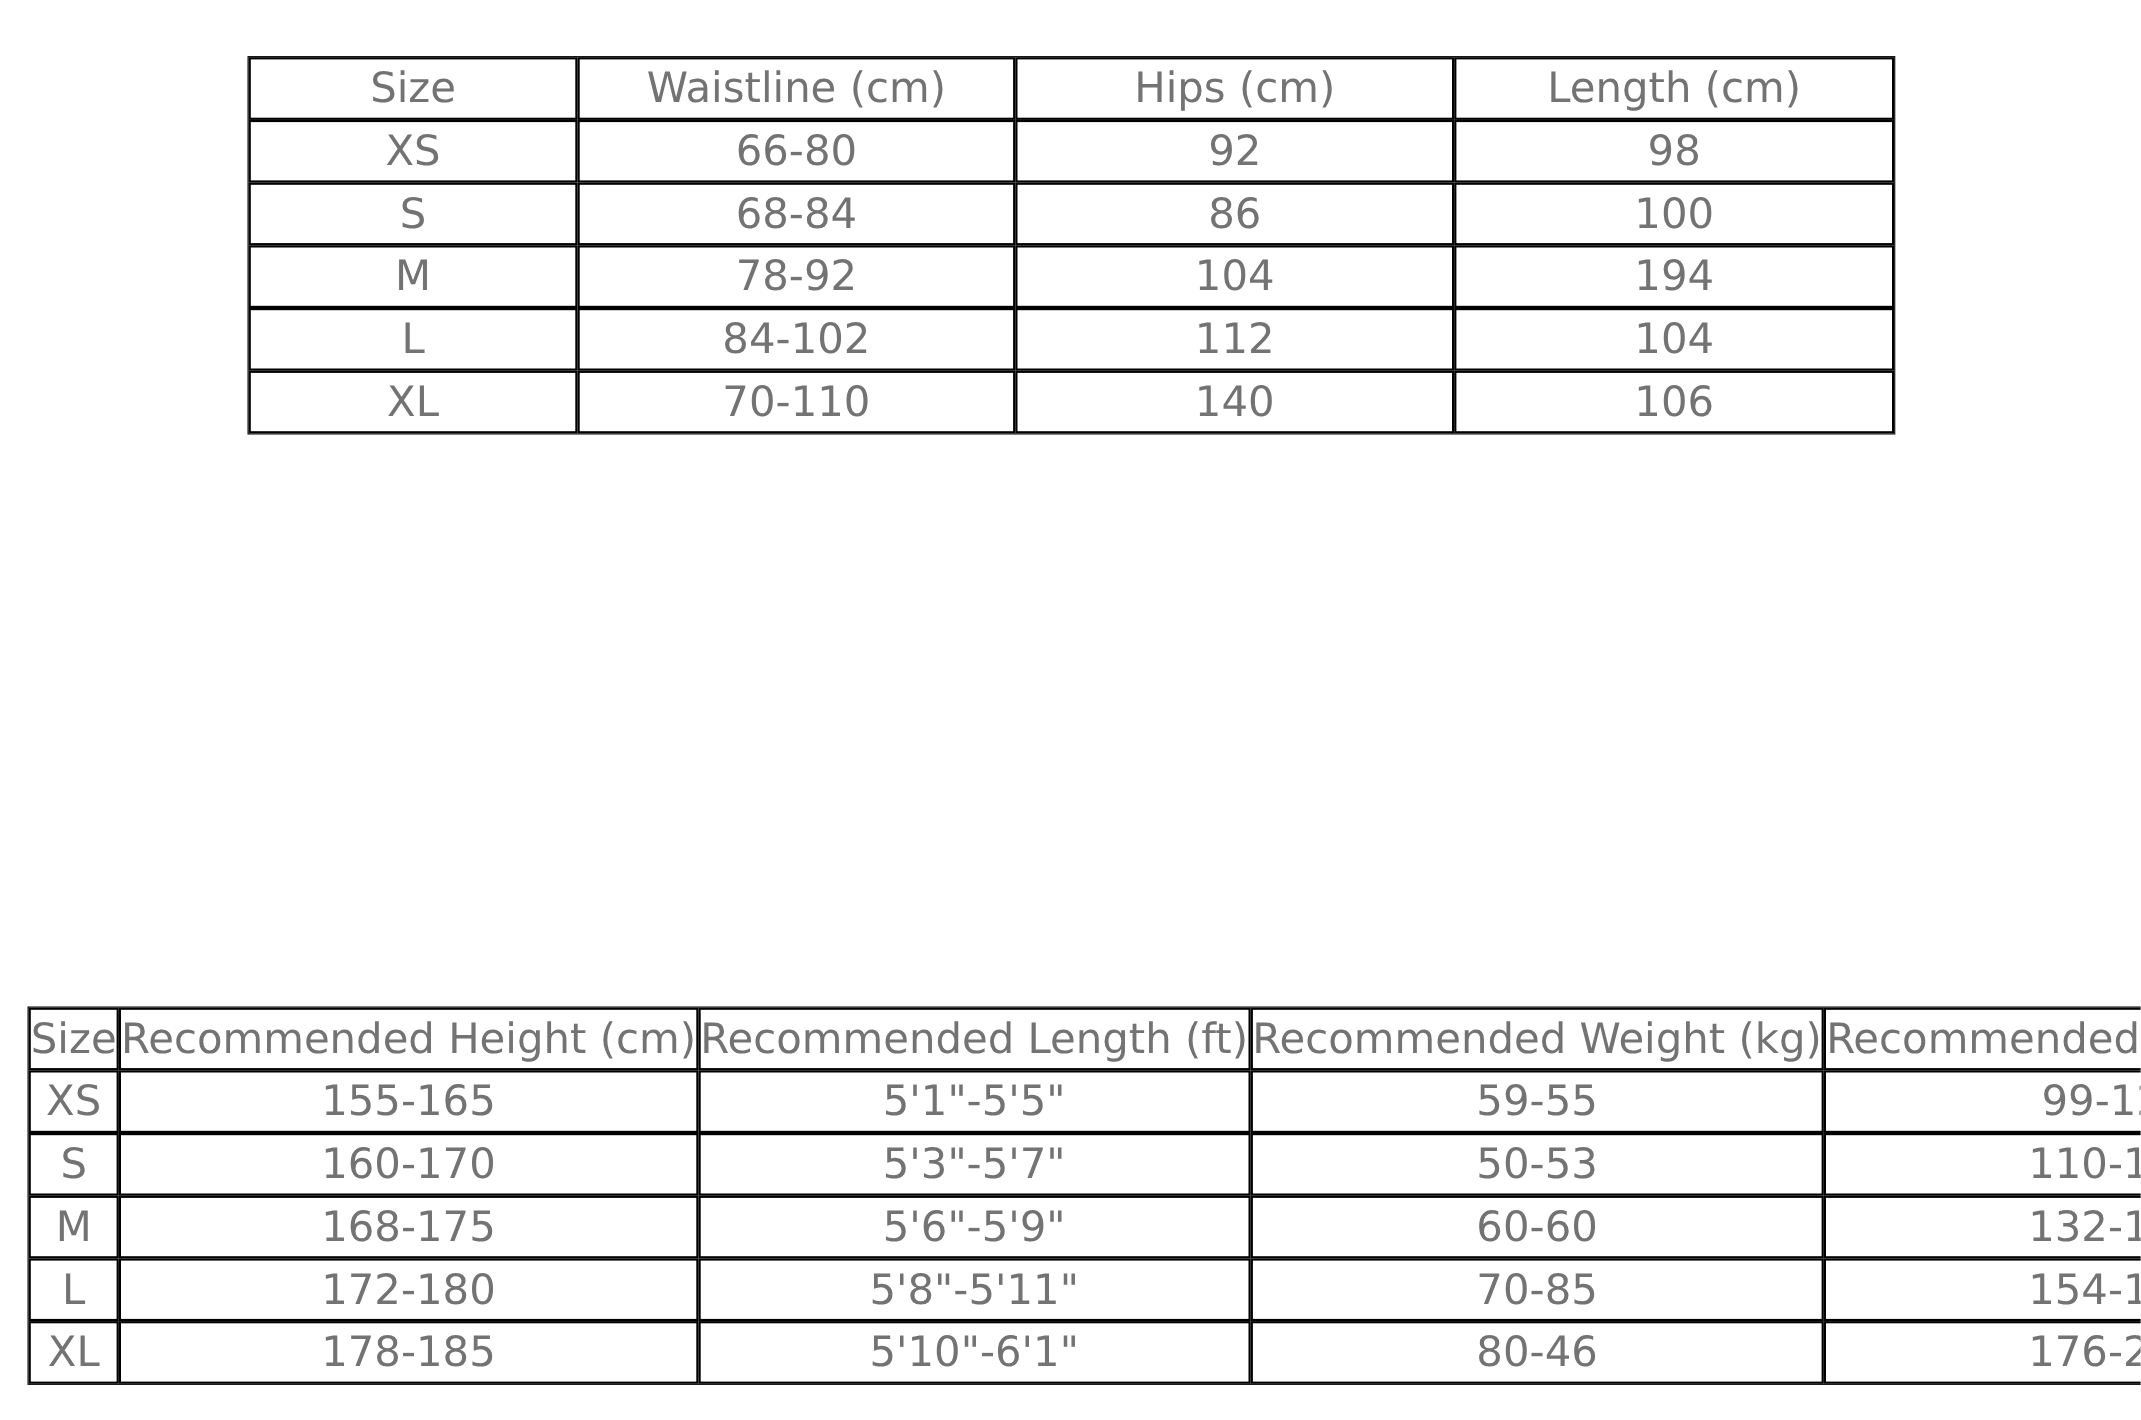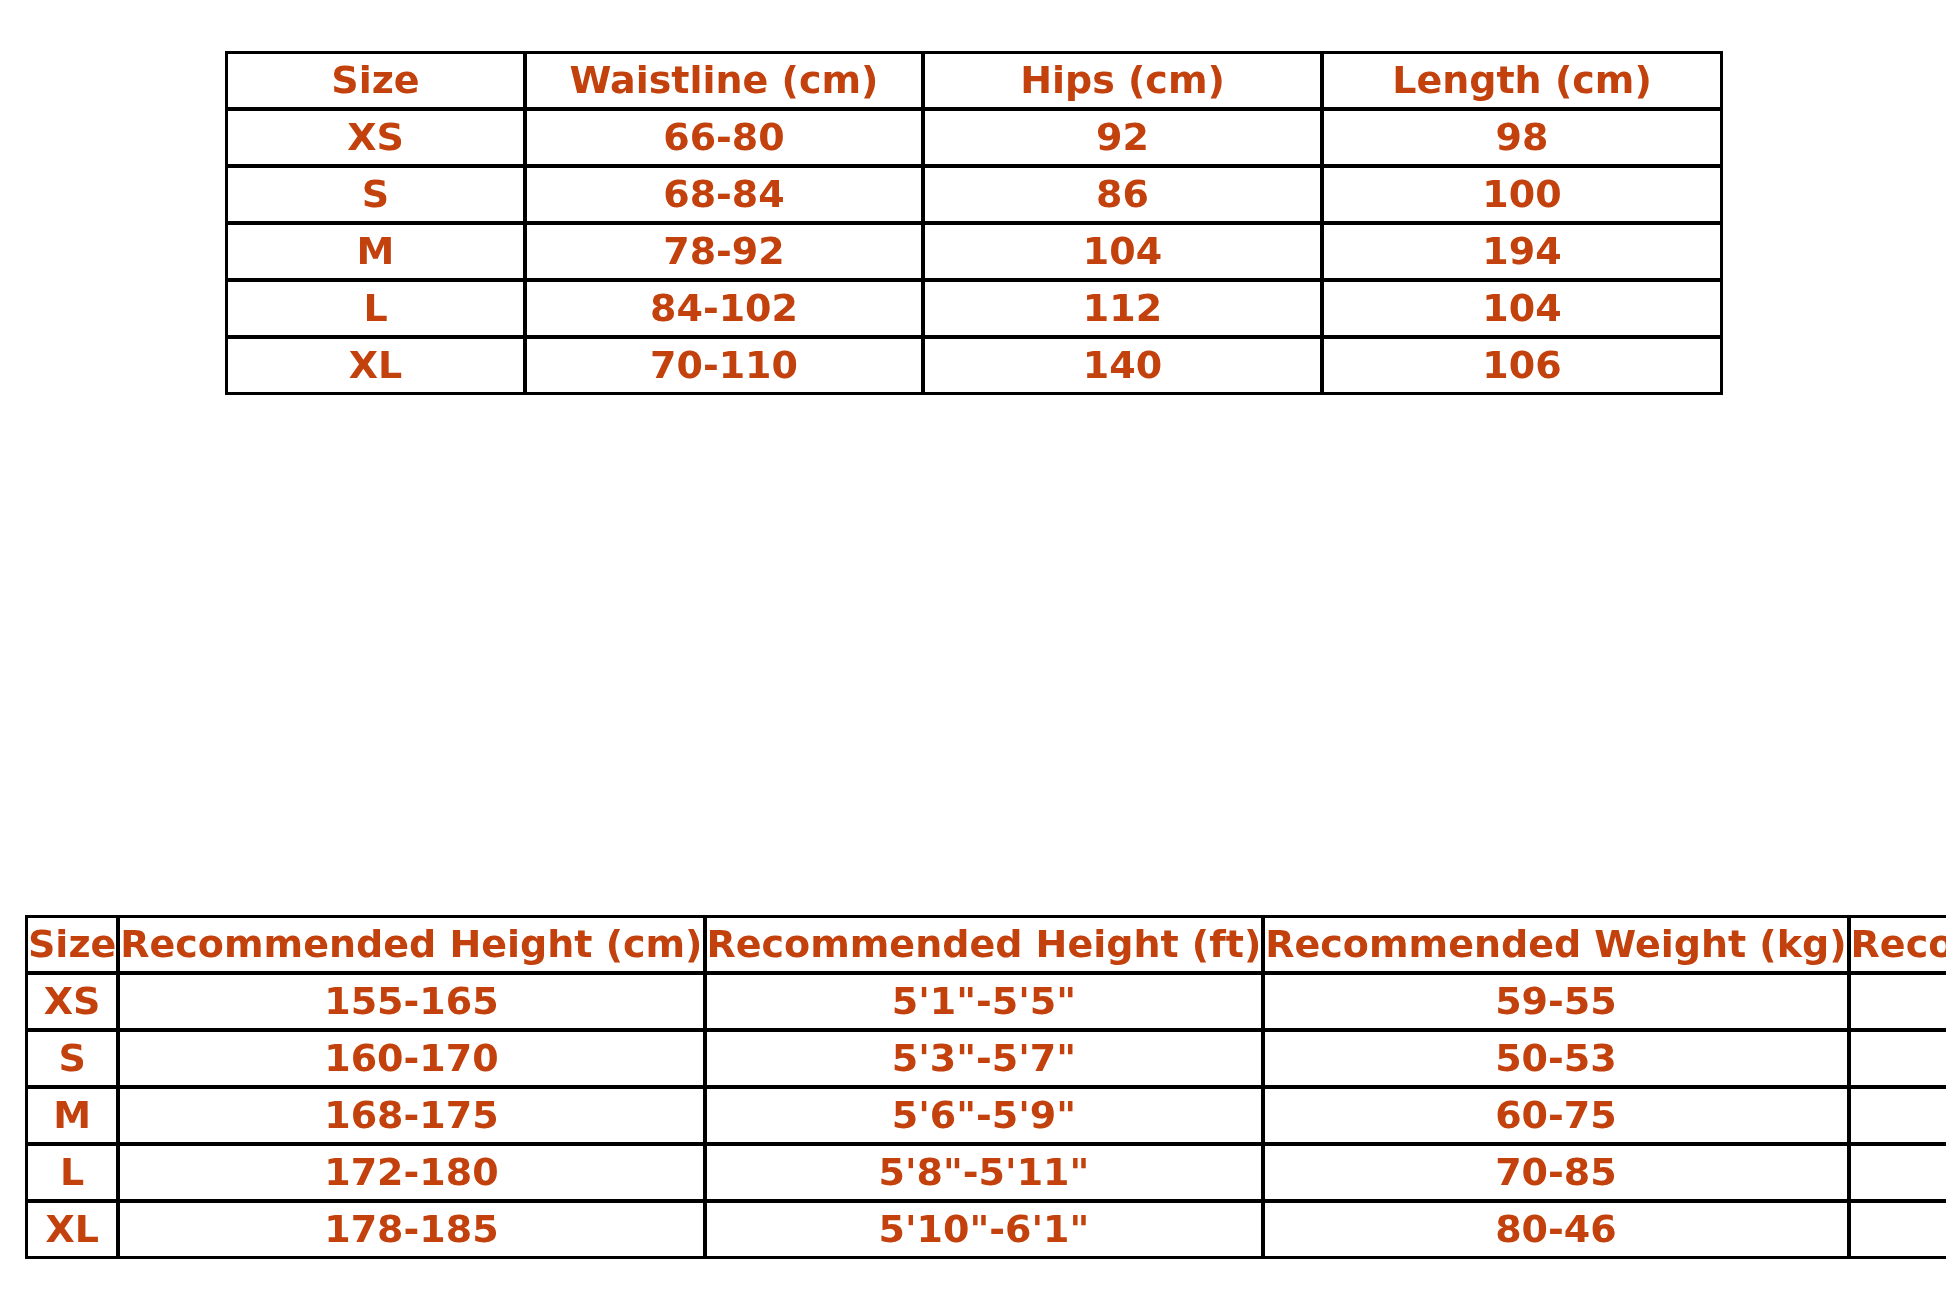--- a/index.html
+++ b/index.html
@@ -27,10 +27,10 @@
     padding: 0;
     text-align: center;
     vertical-align: middle;
-    font-weight: bold;
+    font-weight: normal;
     font-size: 38px;
     line-height: 53px;
-    color: #c2410c;
+    color: #737373;
     white-space: nowrap;
     overflow: visible; 
     background: transparent;

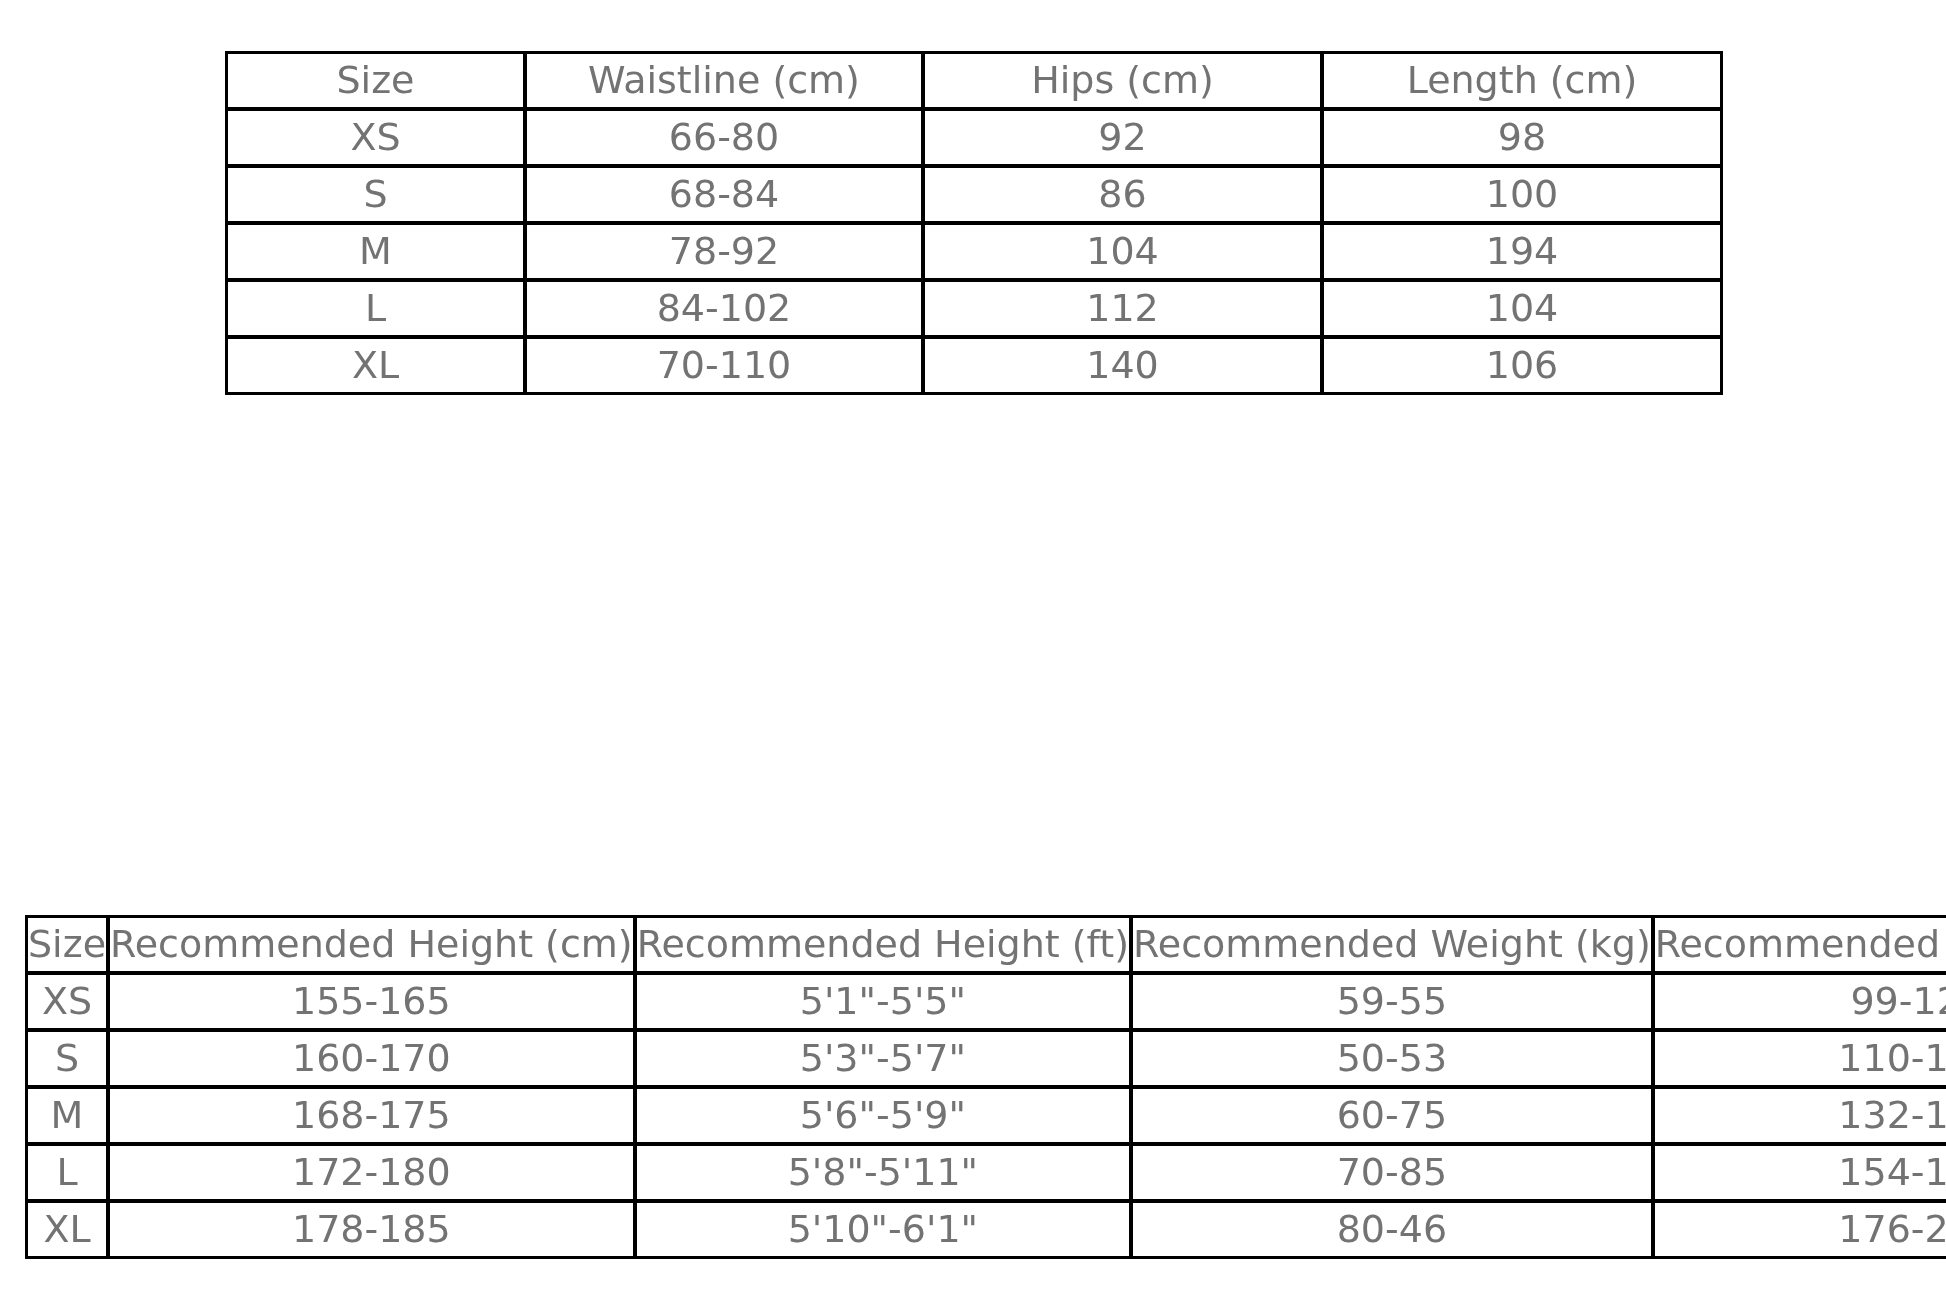--- a/index.html
+++ b/index.html
@@ -103,7 +103,7 @@
         <tr>
           <th>Size</th>
           <th>Recommended Height (cm)</th>
-          <th>Recommended Height (ft)</th>
+          <th>Recommended Length (ft)</th>
           <th>Recommended Weight (kg)</th>
           <th>Recommended Weight (lbs)</th>
         </tr>

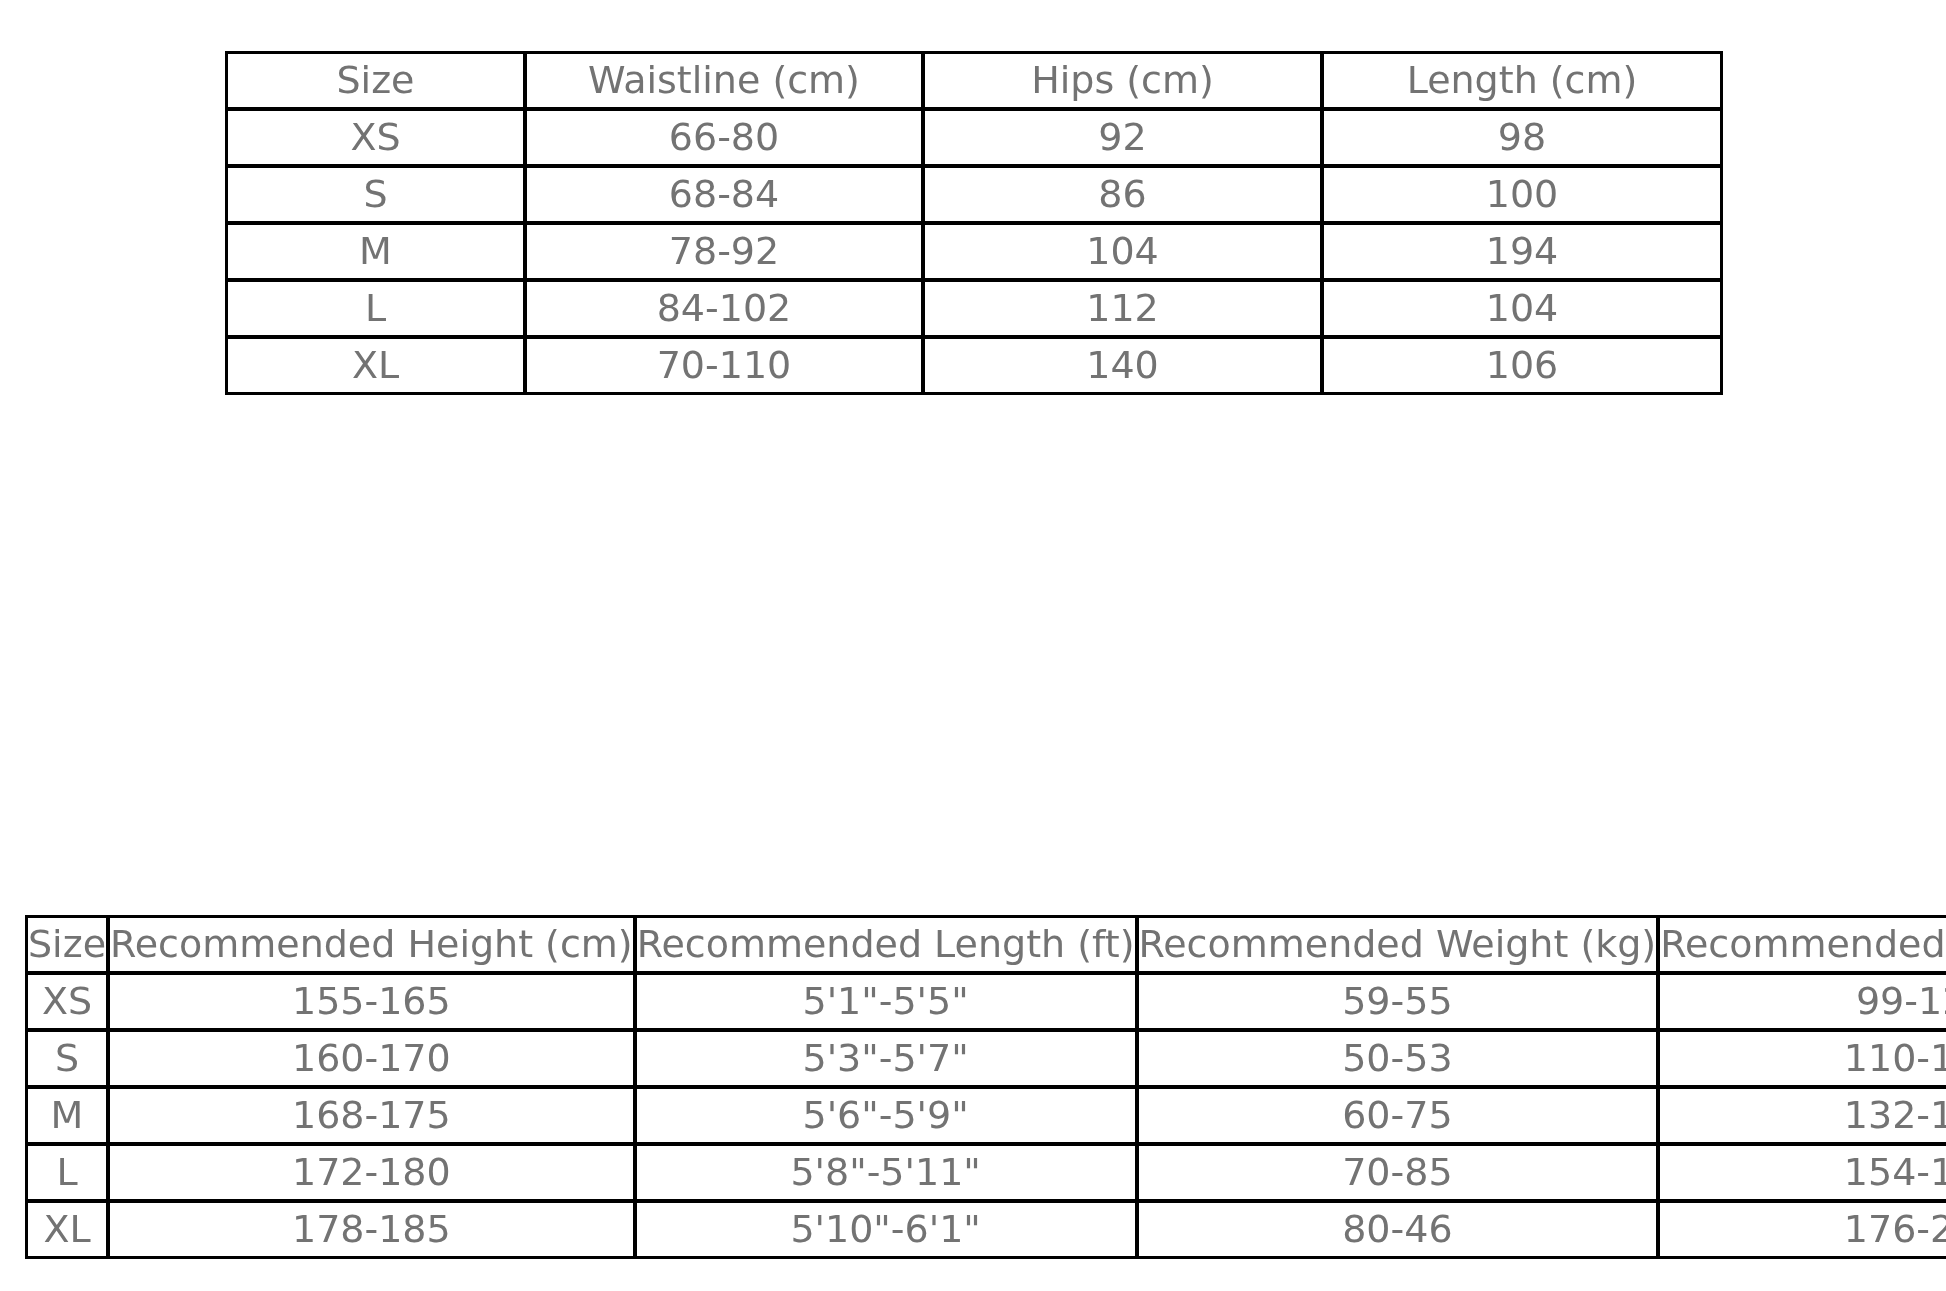--- a/index.html
+++ b/index.html
@@ -127,7 +127,7 @@
           <td>M</td>
           <td>168-175</td>
           <td>5'6"-5'9"</td>
-          <td>60-75</td>
+          <td>60-60</td>
           <td>132-165</td>
         </tr>
         <tr>

